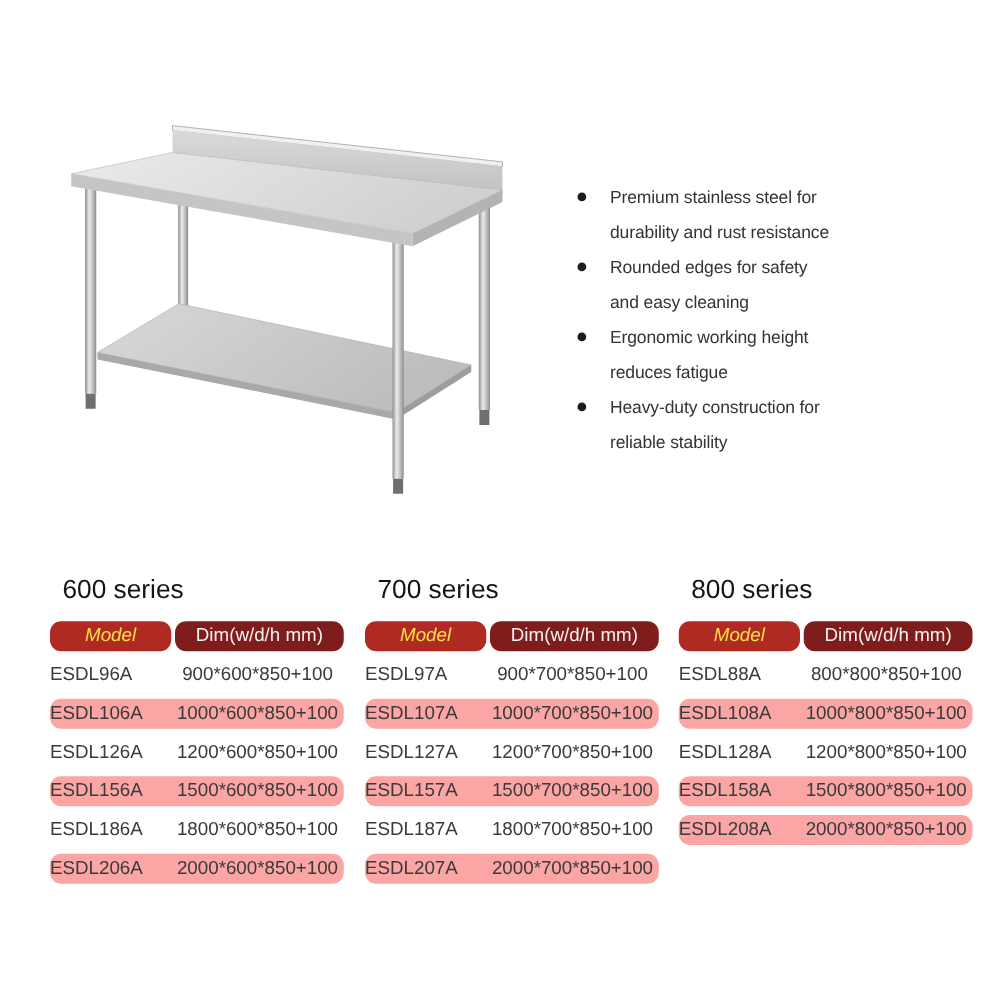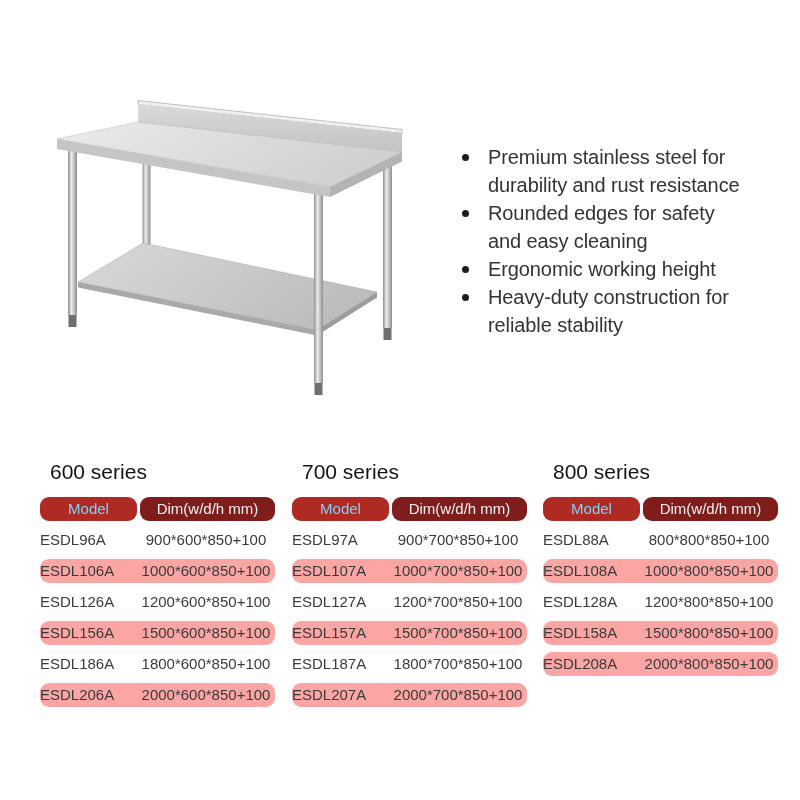--- a/index.html
+++ b/index.html
@@ -16,7 +16,7 @@
   .features li{display:flex;align-items:flex-start;}
   .bullet{flex:none;width:7px;height:7px;border-radius:50%;
     background:#1c1c1c;margin:11px 19px 0 6px;}
-  .feature-text{font-size:20px;line-height:28px;color:#333333;letter-spacing:-0.1px;}
+  .feature-text{font-size:14px;line-height:28px;color:#333333;letter-spacing:-0.1px;}
   .feature-text span{display:block;}
 
   

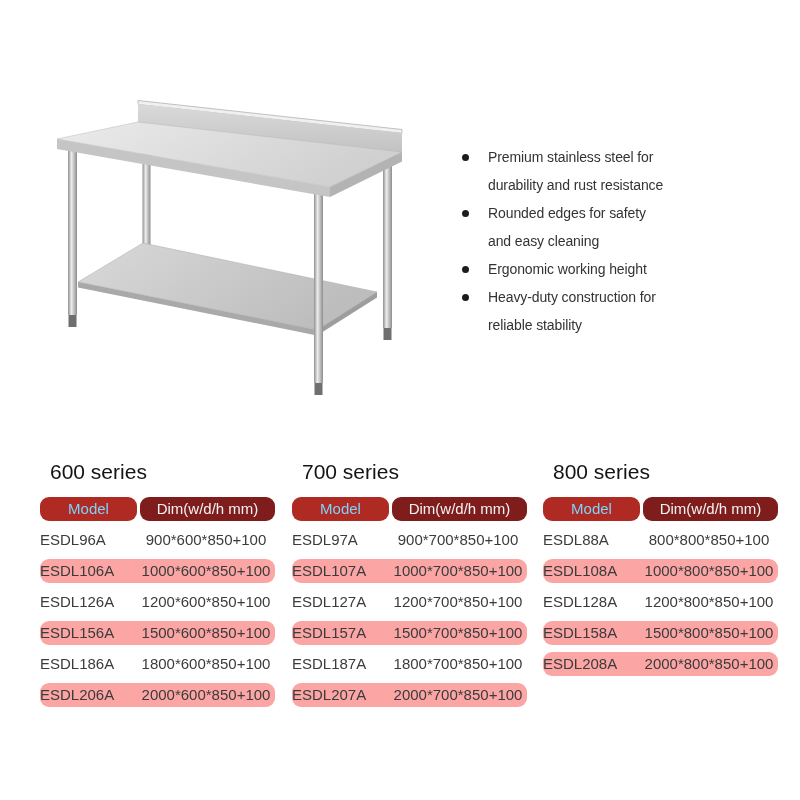--- a/index.html
+++ b/index.html
@@ -114,6 +114,7 @@
       <span class="bullet"></span>
       <div class="feature-text">
         <span>Ergonomic working height</span>
+        <span>reduces fatigue</span>
       </div>
     </li>
     <li>

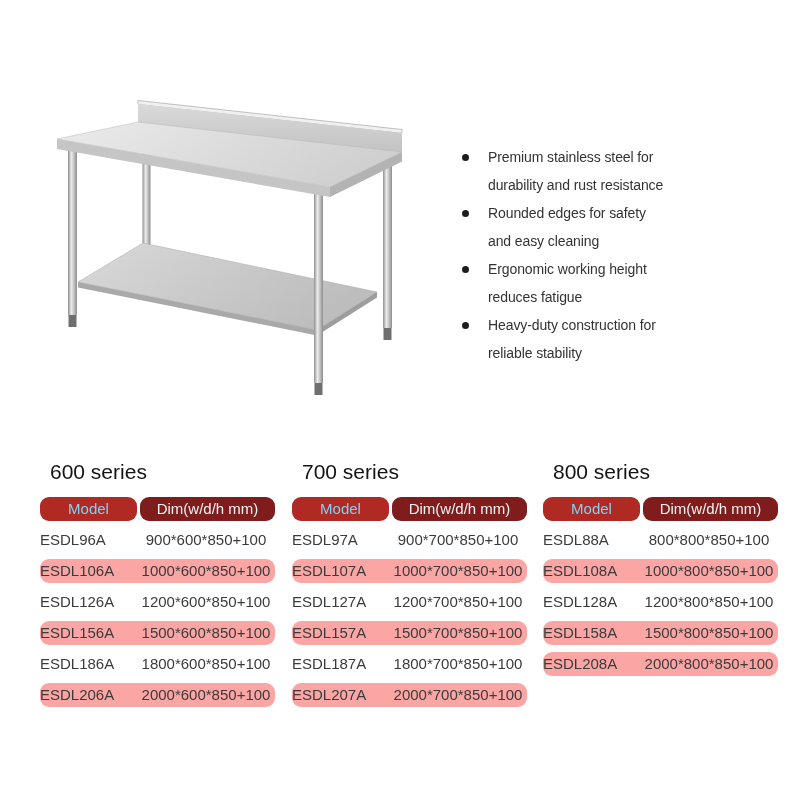--- a/index.html
+++ b/index.html
@@ -29,7 +29,7 @@
   .thead{display:flex;gap:3px;}
   .pill{height:24px;line-height:24px;border-radius:9px;font-size:15px;
     text-align:center;white-space:nowrap;}
-  .pill-model{width:97px;background:#ae2a22;color:#7dd3fc;}
+  .pill-model{width:97px;background:#ae2a22;color:#fde047;font-style:italic;}
   .pill-dim{flex:1;background:#7f1d1d;color:#f2f2f2;}
   .trow{display:flex;height:24px;line-height:24px;margin-top:7px;
     border-radius:9px;font-size:15px;color:#3b3b3b;white-space:nowrap;}

